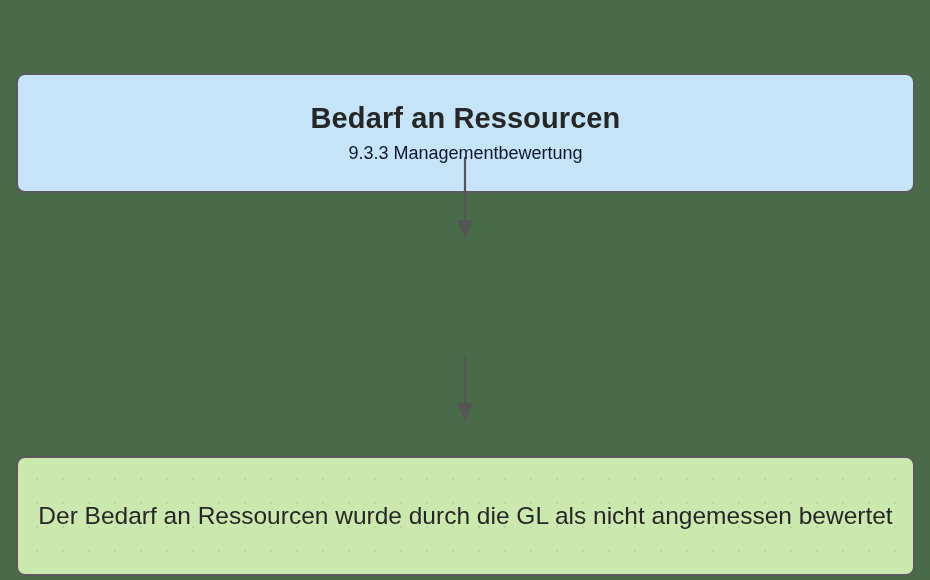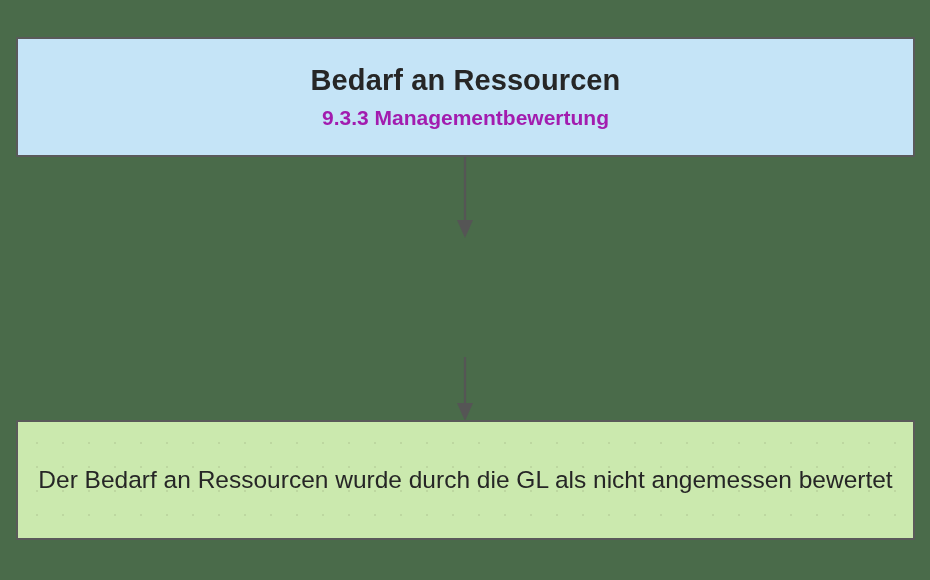--- a/index.html
+++ b/index.html
@@ -28,7 +28,7 @@
     height: 120px;
     box-sizing: border-box;
     border: 2px solid #5a5a5a;
-    border-radius: 1px;
+    border-radius: 9px;
     display: flex;
     flex-direction: column;
     align-items: center;
@@ -36,6 +36,7 @@
     text-align: center;
     color: #262626;
     padding: 0 14px;
+    margin-top: 36px;
   }
 
   #node-start {

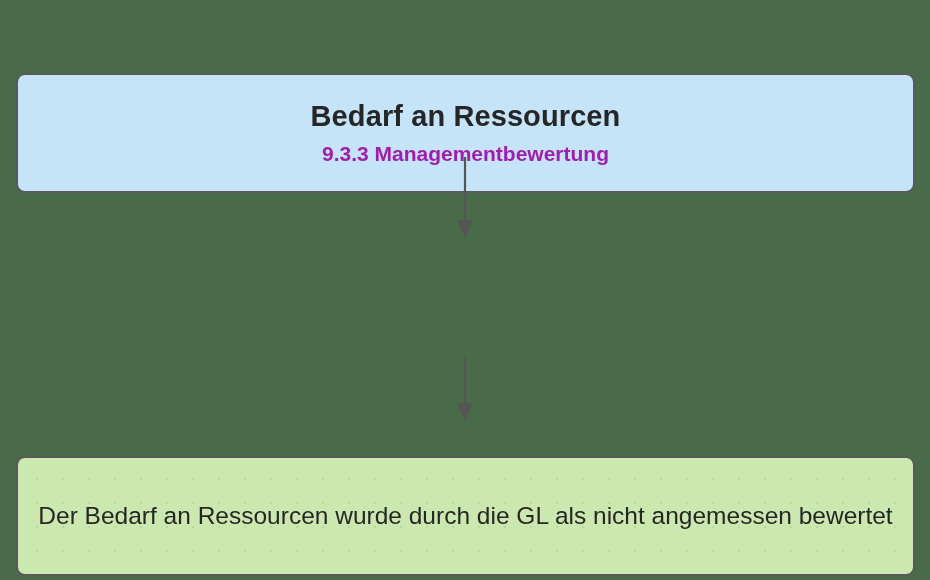--- a/index.html
+++ b/index.html
@@ -79,11 +79,11 @@
   .node-subtitle {
     position: relative;
     z-index: 1;
-    font-size: 21px;
-    font-weight: bold;
+    font-size: 18px;
+    font-weight: normal;
     line-height: 1.2;
     margin-top: 7px;
-    color: #a21caf;
+    color: #0f172a;
   }
   .node-text {
     position: relative;

